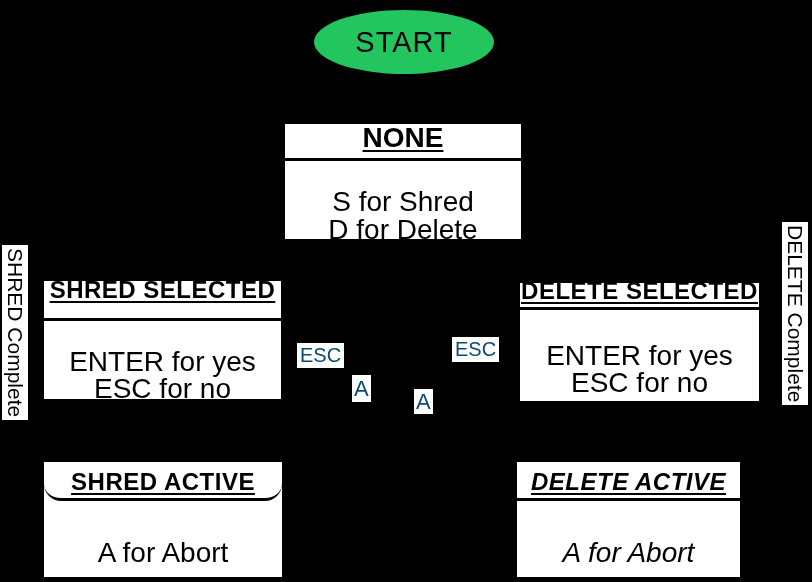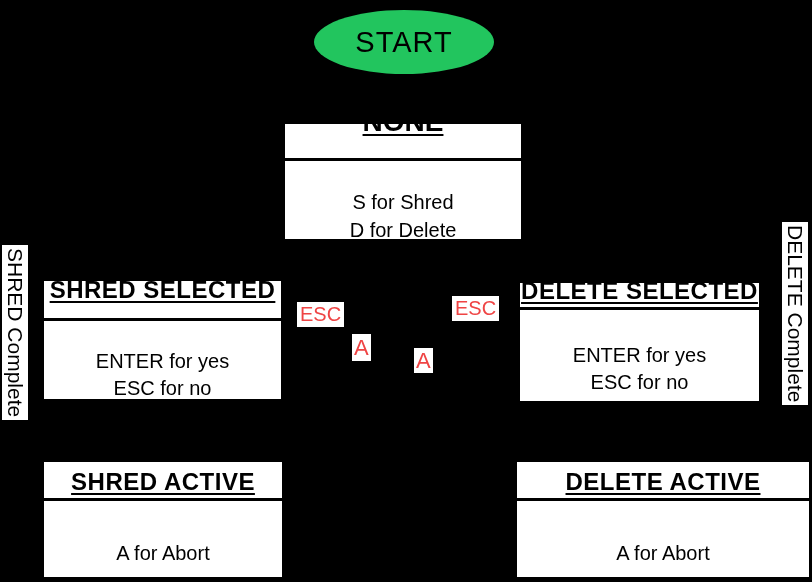--- a/index.html
+++ b/index.html
@@ -66,7 +66,7 @@
   }
 
   .none            { left: 285px; top: 124px; width: 236px; height: 115px; }
-  .none .state-title { height: 37px; font-size: 28px; padding-bottom: 20px; }
+  .none .state-title { height: 37px; font-size: 28px; padding-bottom: 4px; }
 
   .shred-selected  { left: 44px;  top: 281px; width: 237px; height: 118px; }
   .shred-selected .state-title { height: 40px; font-size: 24px; padding-bottom: 14px; letter-spacing: 0.5px; }

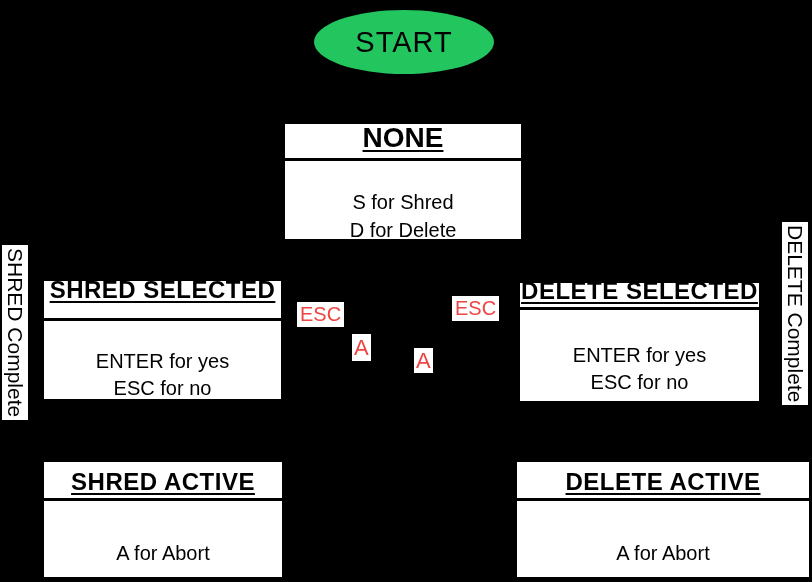--- a/index.html
+++ b/index.html
@@ -60,7 +60,7 @@
     flex-direction: column;
     align-items: center;
     justify-content: center;
-    font-size: 20px;
+    font-size: 28px;
     line-height: 28px;
     margin-top: 27px;
   }

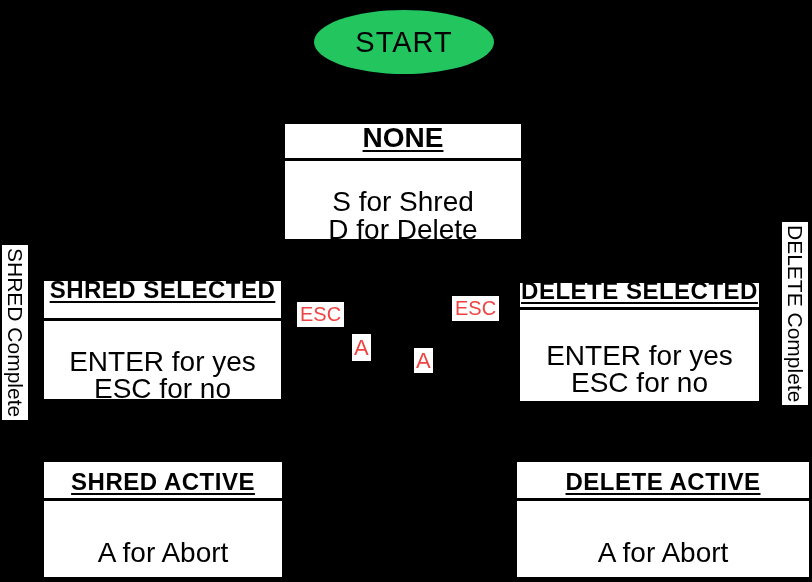--- a/index.html
+++ b/index.html
@@ -86,11 +86,12 @@
   .chip {
     position: absolute;
     background: #ffffff;
-    color: #ef4444;
+    color: #0c4a6e;
     font-size: 20px;
     line-height: 23px;
     padding: 1px 3px;
     white-space: nowrap;
+    margin-top: 41px;
   }
   .chip-esc-left  { left: 297px; top: 302px; }
   .chip-esc-right { left: 452px; top: 296px; }

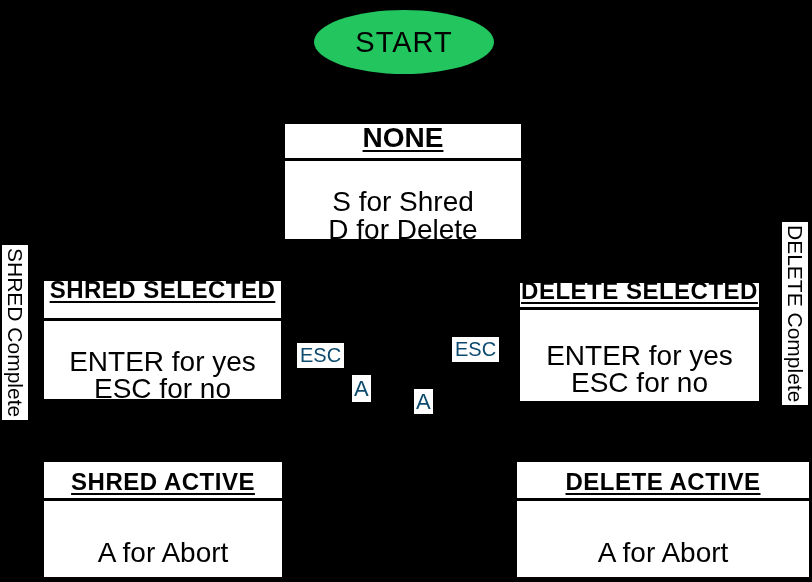--- a/index.html
+++ b/index.html
@@ -77,7 +77,7 @@
   .delete-selected .state-body  { line-height: 27px; }
 
   .shred-active    { left: 44px;  top: 462px; width: 238px; height: 115px; }
-  .shred-active .state-title { height: 39px; font-size: 24px; padding-bottom: 2px; letter-spacing: 0.5px; }
+  .shred-active .state-title { height: 39px; font-size: 24px; padding-bottom: 2px; letter-spacing: 0.5px; border-radius: 17px; }
 
   .delete-active   { left: 517px; top: 462px; width: 292px; height: 115px; }
   .delete-active .state-title { height: 39px; font-size: 24px; padding-bottom: 2px; letter-spacing: 0.5px; }

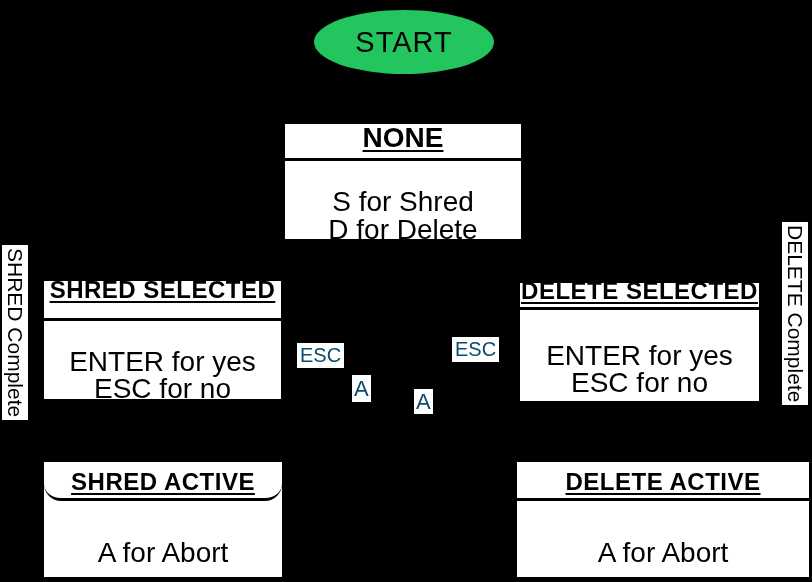--- a/index.html
+++ b/index.html
@@ -79,7 +79,7 @@
   .shred-active    { left: 44px;  top: 462px; width: 238px; height: 115px; }
   .shred-active .state-title { height: 39px; font-size: 24px; padding-bottom: 2px; letter-spacing: 0.5px; border-radius: 17px; }
 
-  .delete-active   { left: 517px; top: 462px; width: 292px; height: 115px; }
+  .delete-active   { left: 517px; top: 462px; width: 223px; height: 115px; font-style: italic; }
   .delete-active .state-title { height: 39px; font-size: 24px; padding-bottom: 2px; letter-spacing: 0.5px; }
 
   

